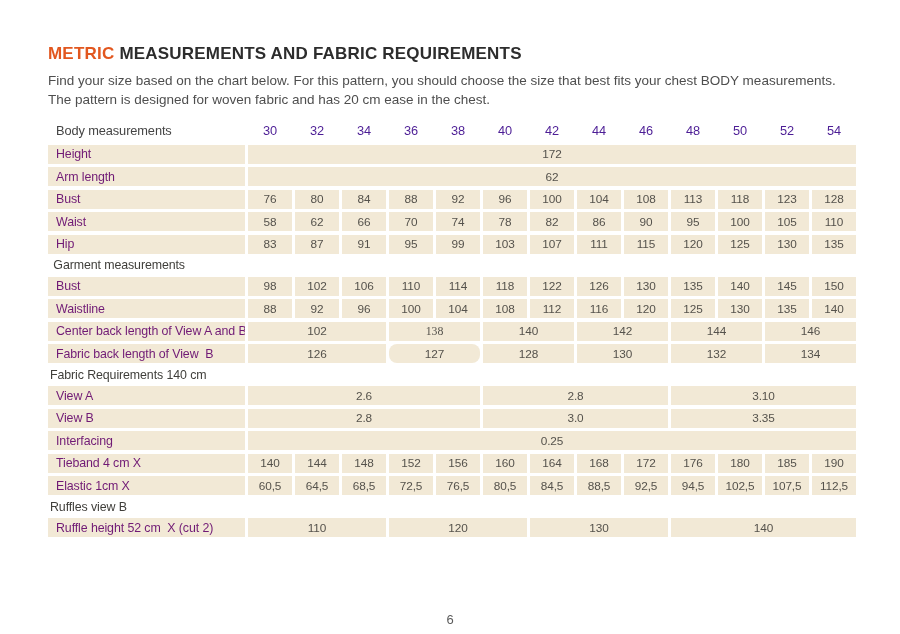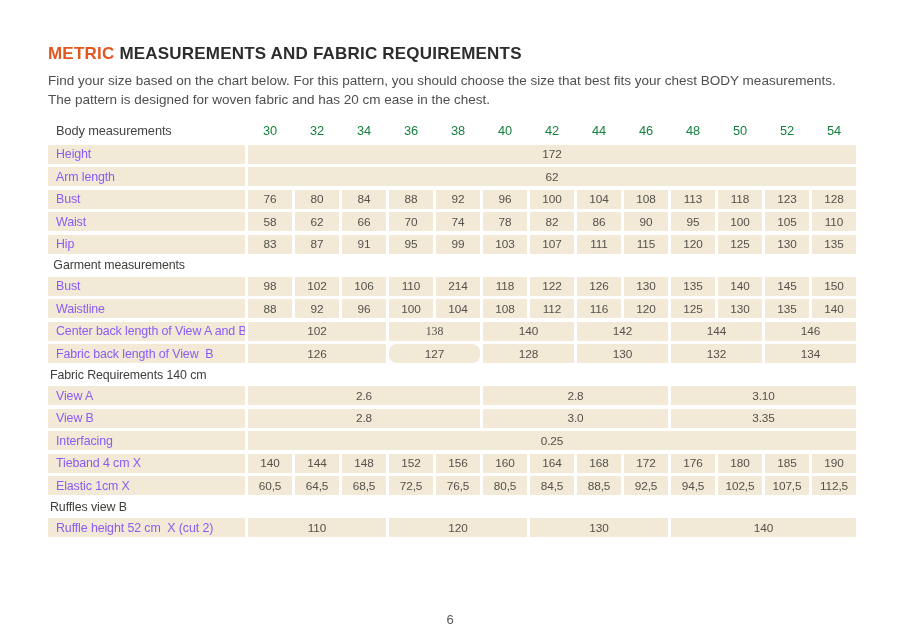--- a/index.html
+++ b/index.html
@@ -35,7 +35,7 @@
   }
   .cell.hdr{
     background:transparent;height:21px;
-    font-size:12.8px;color:#15803d;
+    font-size:12.8px;color:#4c1d95;
   }
   .cell.hdr.label{font-size:12.8px;color:#444;}
   .cell.section{

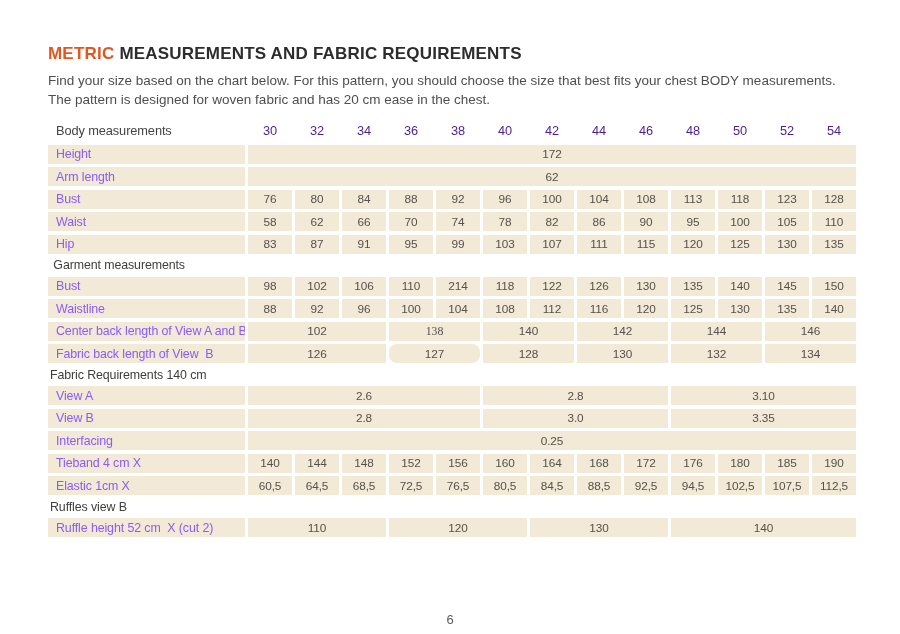--- a/index.html
+++ b/index.html
@@ -31,7 +31,7 @@
   }
   .cell.label{
     justify-content:flex-start;padding-left:8px;
-    font-size:12.4px;color:#8b5cf6;
+    font-size:12.4px;color:#701a75;
   }
   .cell.hdr{
     background:transparent;height:21px;

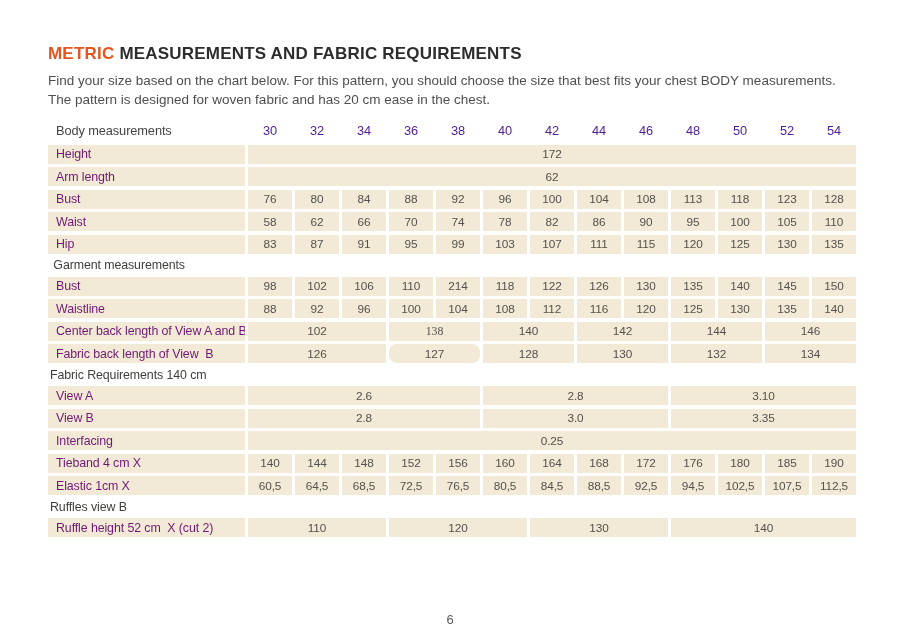--- a/index.html
+++ b/index.html
@@ -127,7 +127,7 @@
         <div class="cell ">102</div>
         <div class="cell ">106</div>
         <div class="cell ">110</div>
-        <div class="cell ">214</div>
+        <div class="cell ">114</div>
         <div class="cell ">118</div>
         <div class="cell ">122</div>
         <div class="cell ">126</div>

